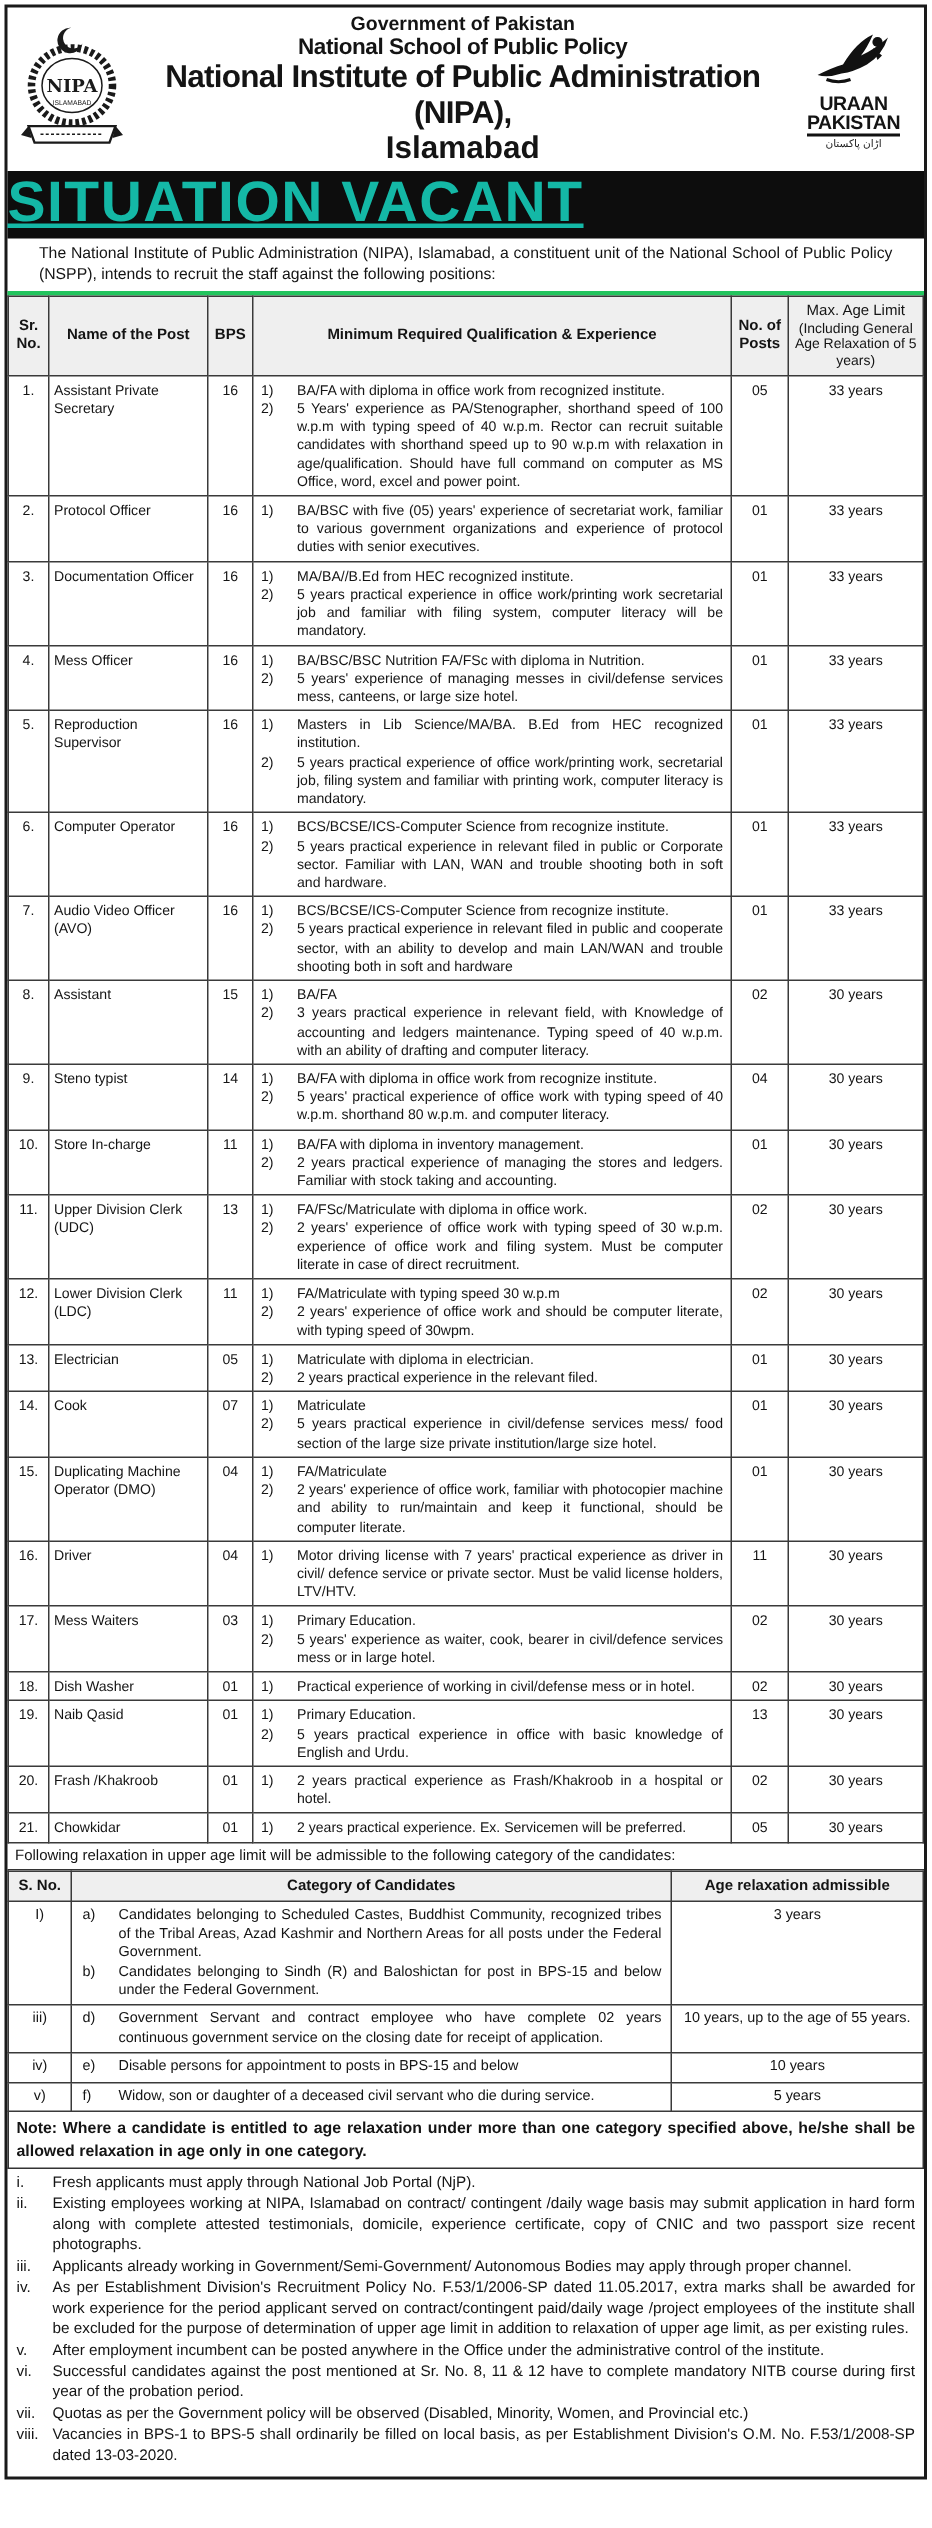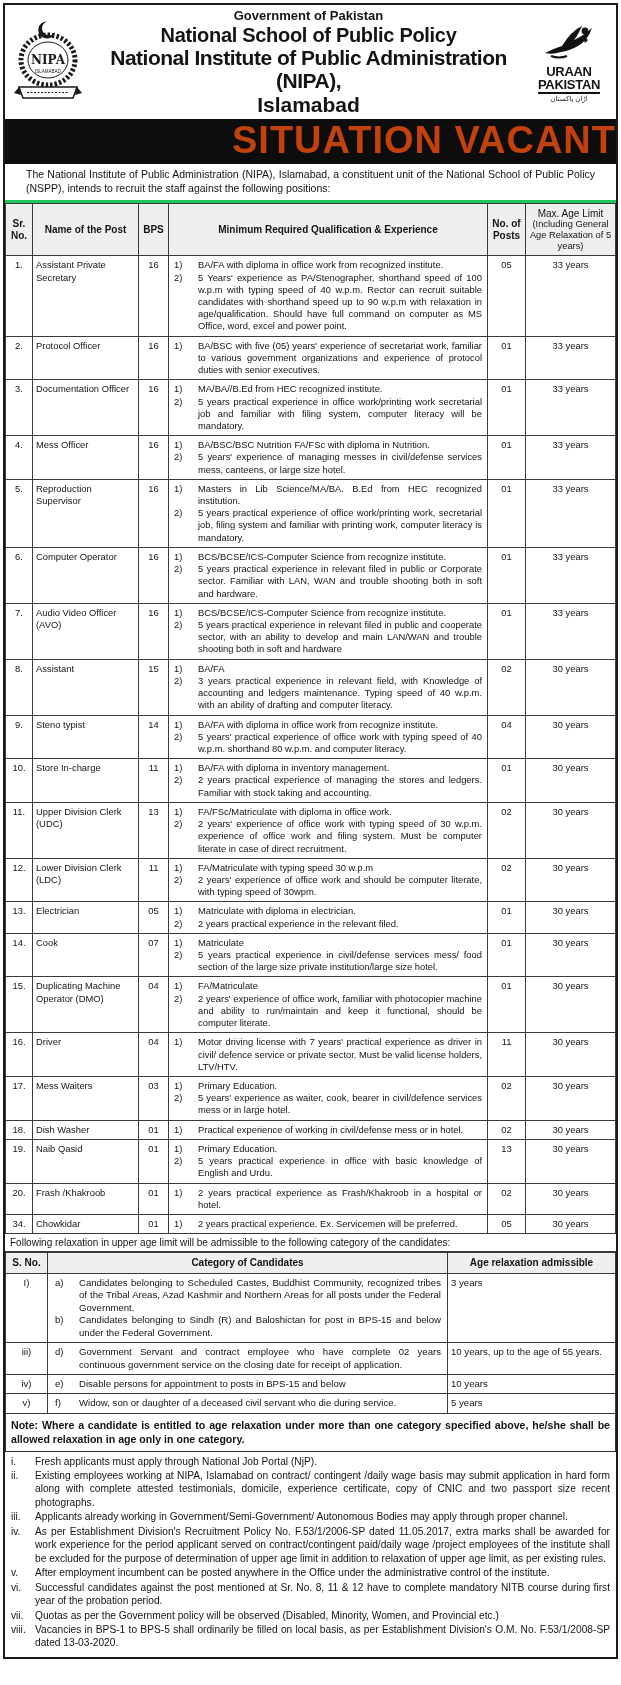--- a/index.html
+++ b/index.html
@@ -10,7 +10,7 @@
   .hdr{display:flex;align-items:center;padding:4px 6px 3px 6px;}
   .hdr-center{flex:1;text-align:center;line-height:1.12;padding:0 2px;}
   .h-govt{font-size:13px;font-weight:bold;}
-  .h-school{font-size:20px;font-weight:bold;letter-spacing:-0.3px;}
+  .h-school{font-size:15px;font-weight:bold;letter-spacing:-0.3px;}
   .h-inst{font-size:21px;font-weight:bold;letter-spacing:-0.5px;}
   .h-city{font-size:21px;font-weight:bold;}
   .logo-nipa{width:78px;flex:0 0 78px;text-align:center;}

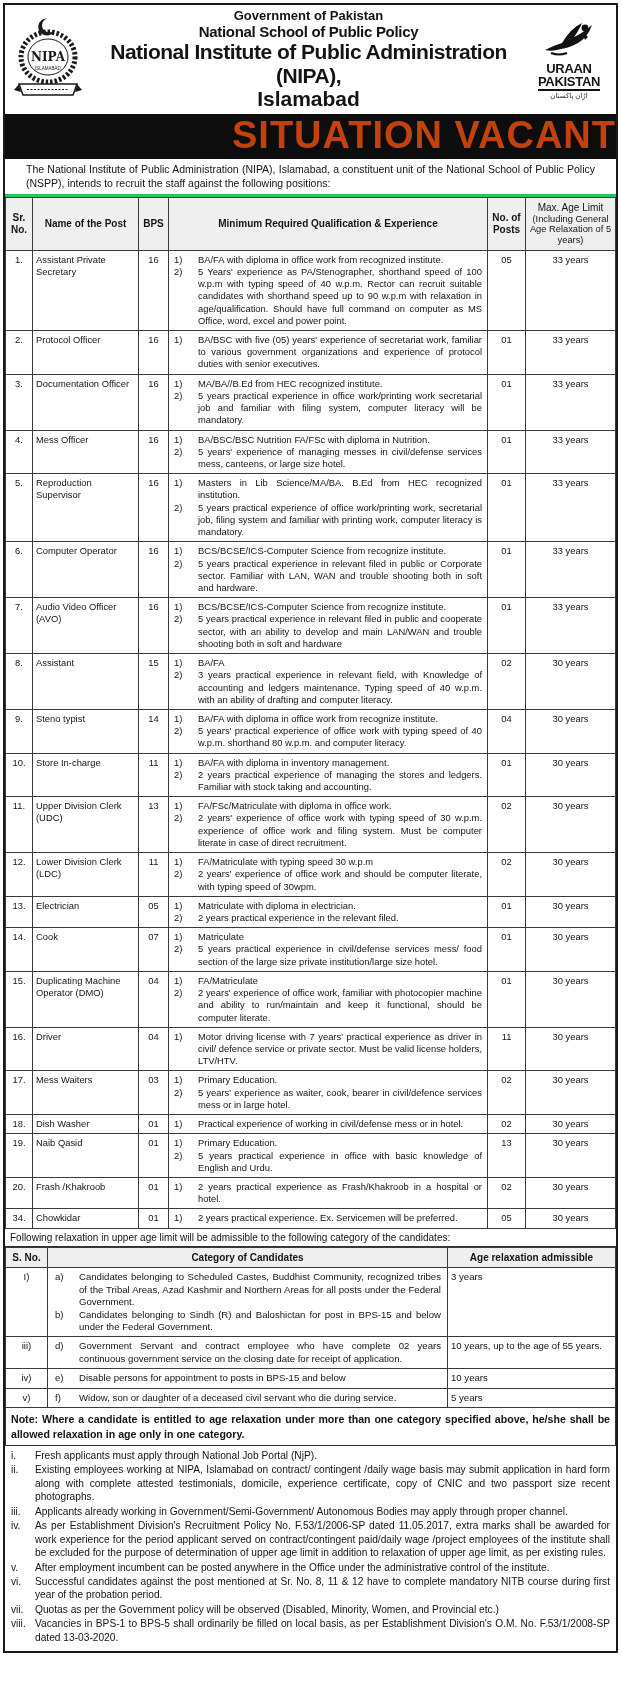--- a/index.html
+++ b/index.html
@@ -19,7 +19,7 @@
   .uraan-tag{font-size:7px;color:#222;margin-top:1px;}
 
   
-  .banner{background:#0d0d0d;color:#c2410c;text-align:right;font-size:38px;font-weight:bold;letter-spacing:1px;line-height:1.0;padding:2px 0 5px 0;transform-origin:center;}
+  .banner{background:#0d0d0d;color:#14b8a6;text-align:left;font-size:38px;font-weight:bold;letter-spacing:1px;line-height:1.0;padding:2px 0 5px 0;transform-origin:center;text-decoration:underline;}
 
   
   .intro{font-size:10.5px;line-height:1.3;padding:4px 21px;border-bottom:3px solid #22c55e;text-align:justify;}

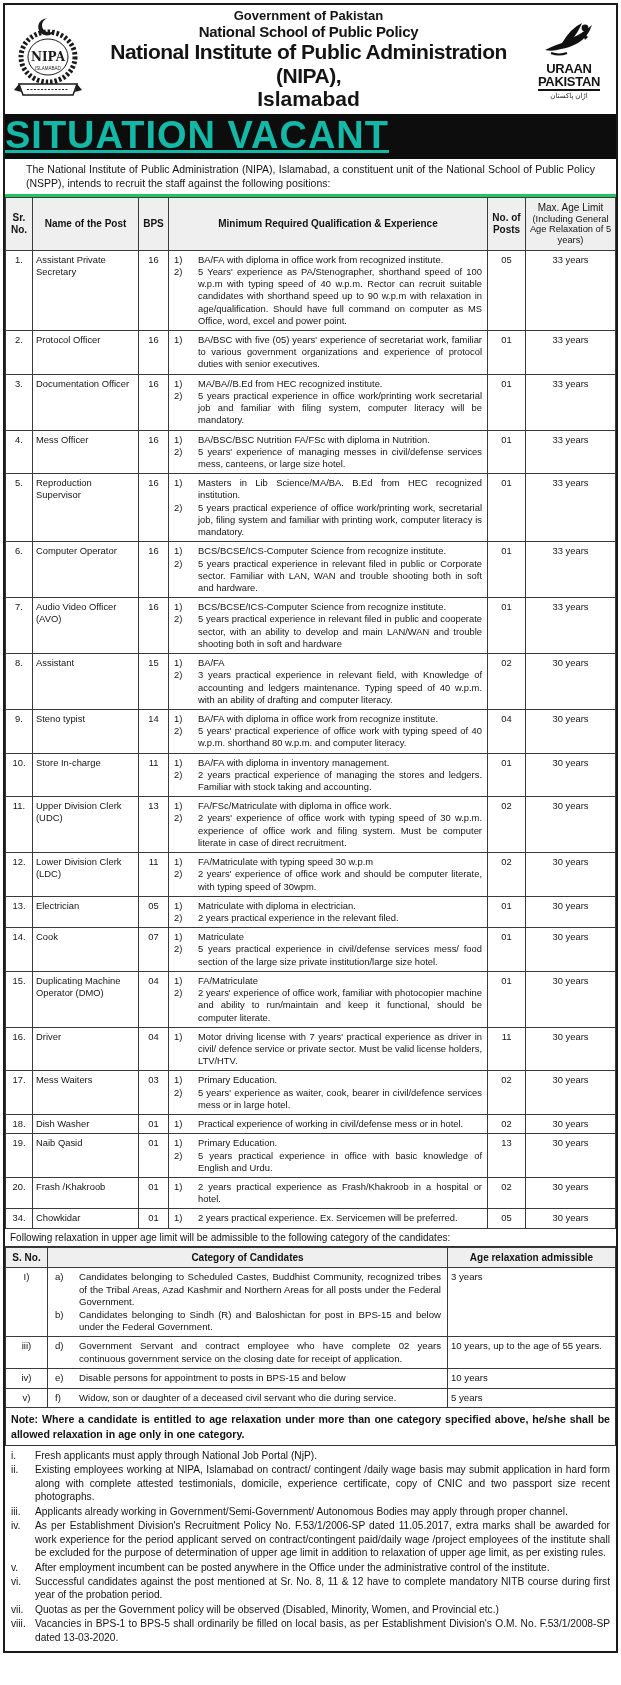--- a/index.html
+++ b/index.html
@@ -447,7 +447,7 @@
           <td class="ctr">30 years</td>
         </tr>
         <tr>
-          <td class="ctr">34.</td>
+          <td class="ctr">21.</td>
           <td class="name">Chowkidar</td>
           <td class="ctr">01</td>
           <td>

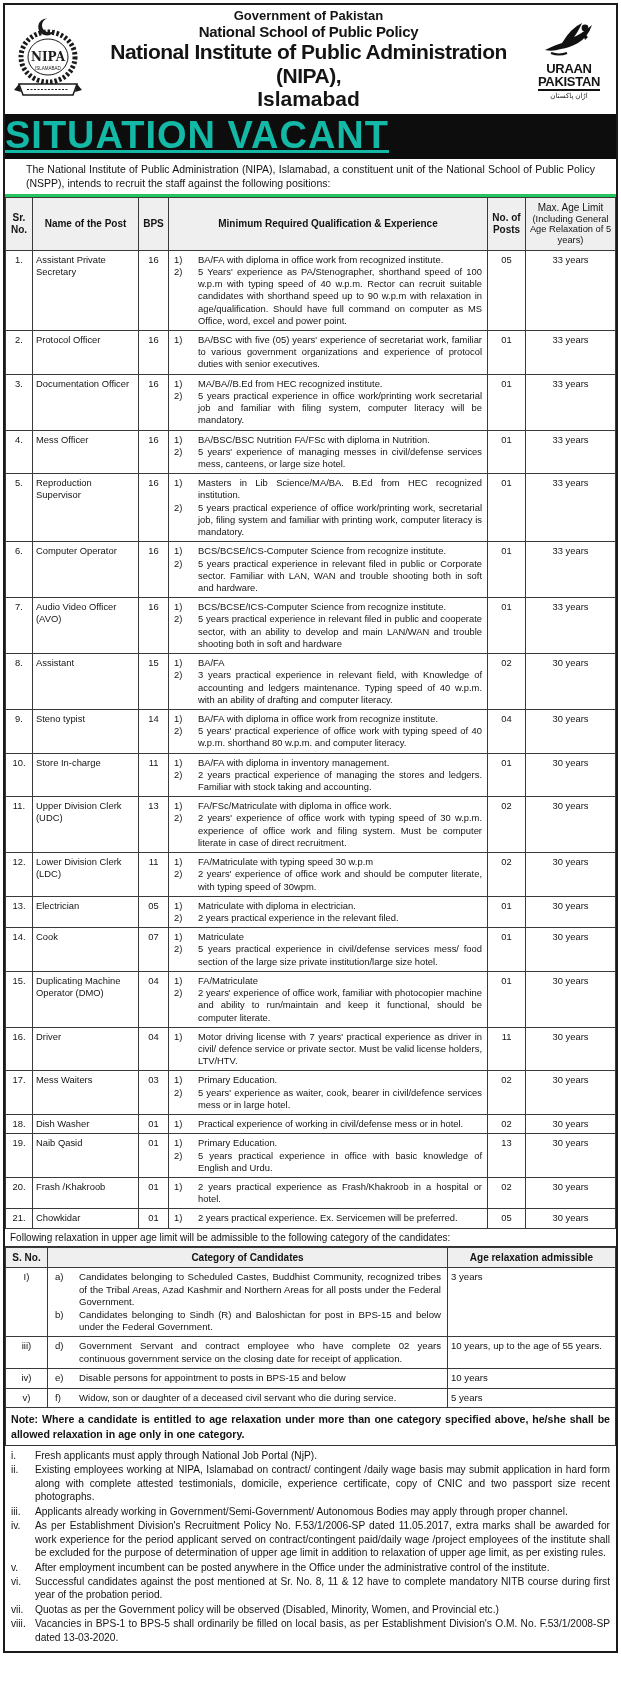--- a/index.html
+++ b/index.html
@@ -40,7 +40,7 @@
   .relax-intro{font-size:10px;padding:3px 5px;border-bottom:1px solid #333;}
   .c2-sn{width:42px}.c2-rel{width:168px}
   #t2 td{font-size:9.6px;}
-  #t2 .rel{text-align:left;}
+  #t2 .rel{text-align:center;}
   .catrow{display:flex;}
   .catlbl{flex:0 0 24px;padding-left:4px;}
   .cattxt{flex:1;text-align:justify;padding-right:3px;}

